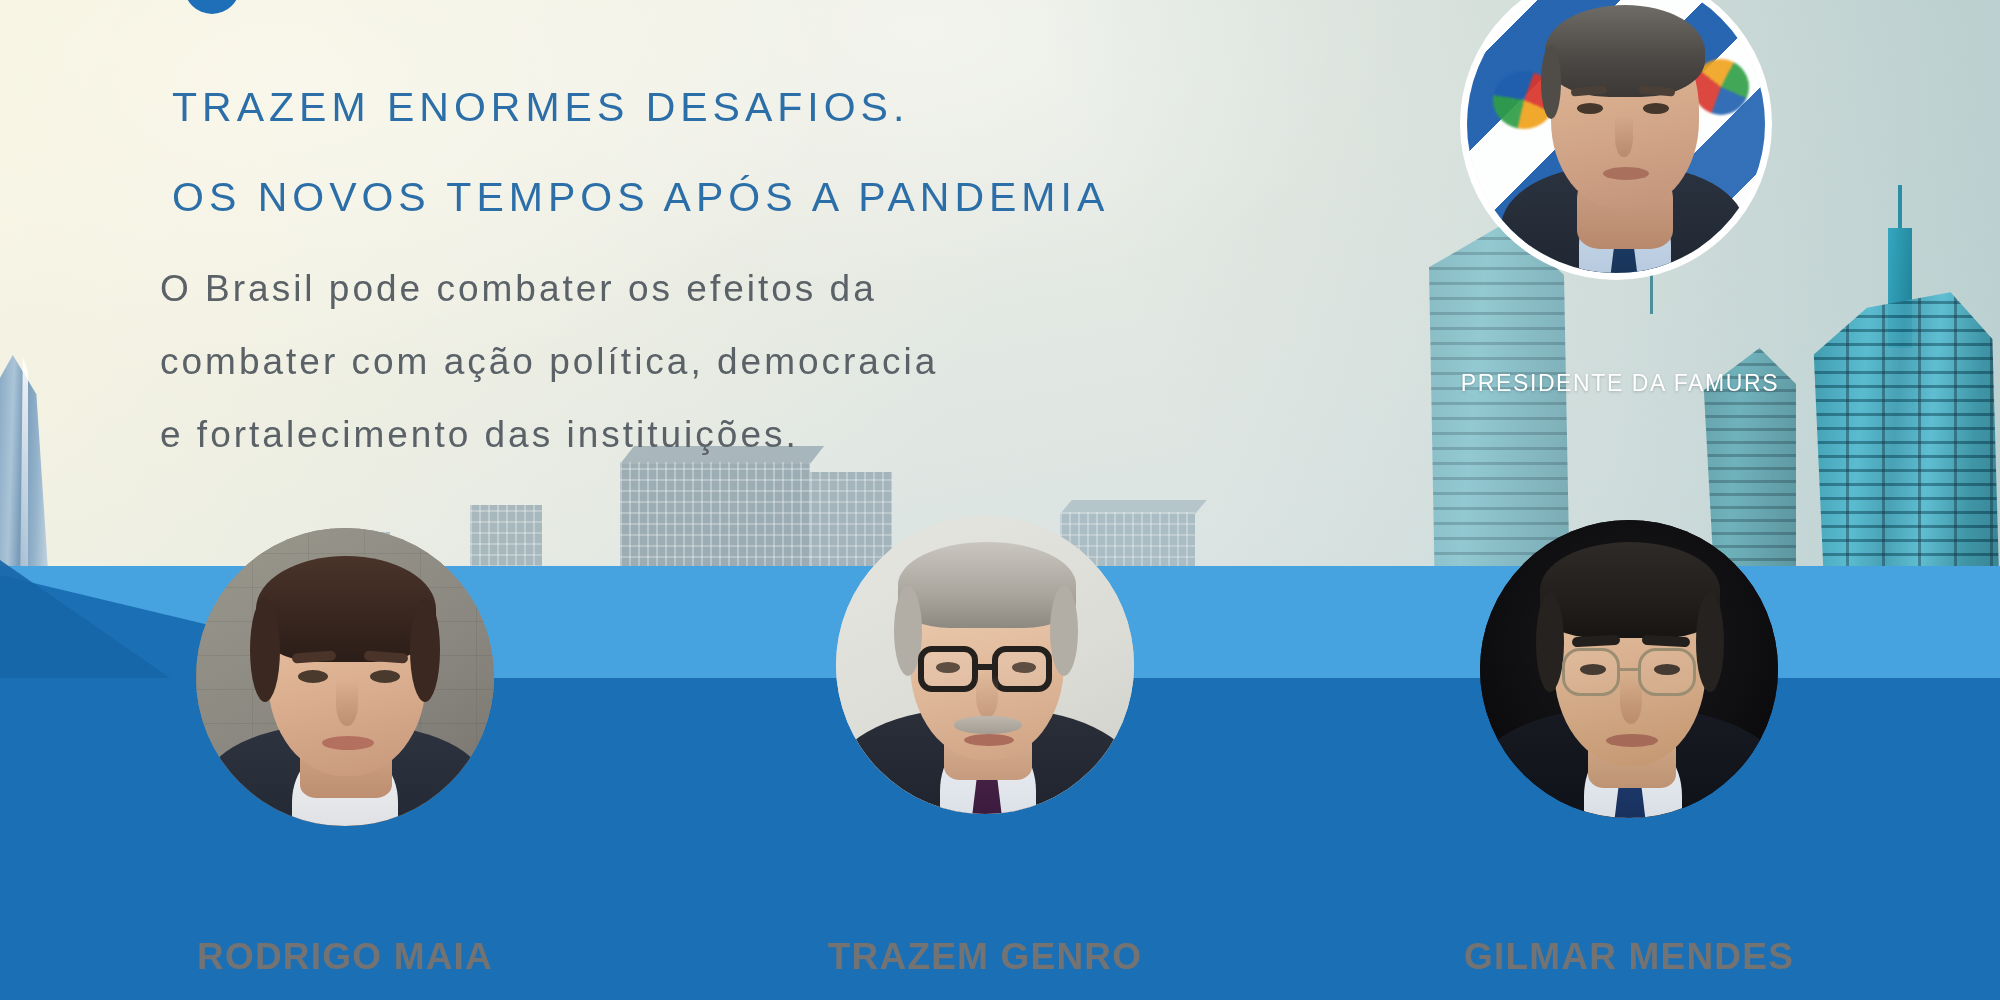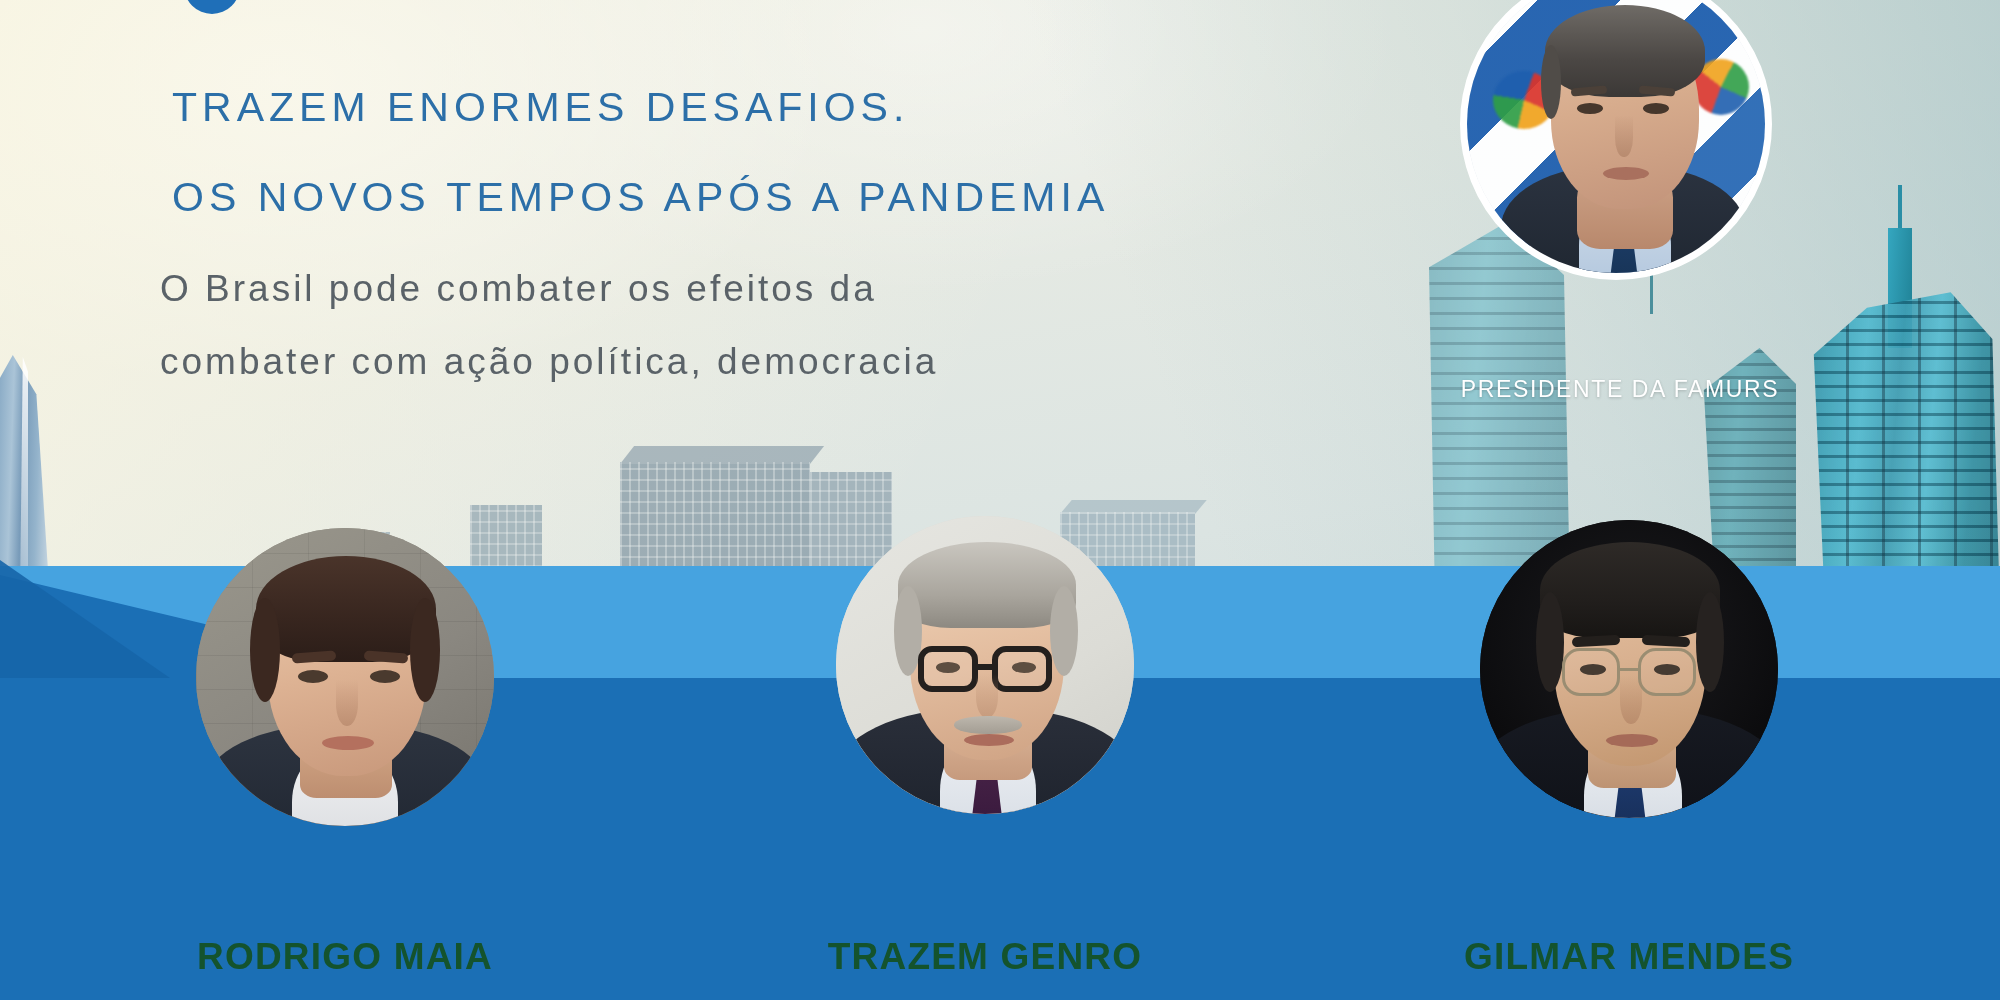--- a/index.html
+++ b/index.html
@@ -355,7 +355,7 @@
     font-family:"Liberation Sans", sans-serif;
   }
   .cap-hassen .rl {
-    color:#ffffff; font-size:23px; font-weight:400; letter-spacing:1.6px; margin-top:18px;
+    color:#ffffff; font-size:23px; font-weight:400; letter-spacing:1.6px; margin-top:12px;
     text-shadow:0 1px 3px rgba(0,0,0,0.22);
     font-family:"Liberation Sans", sans-serif;
   }

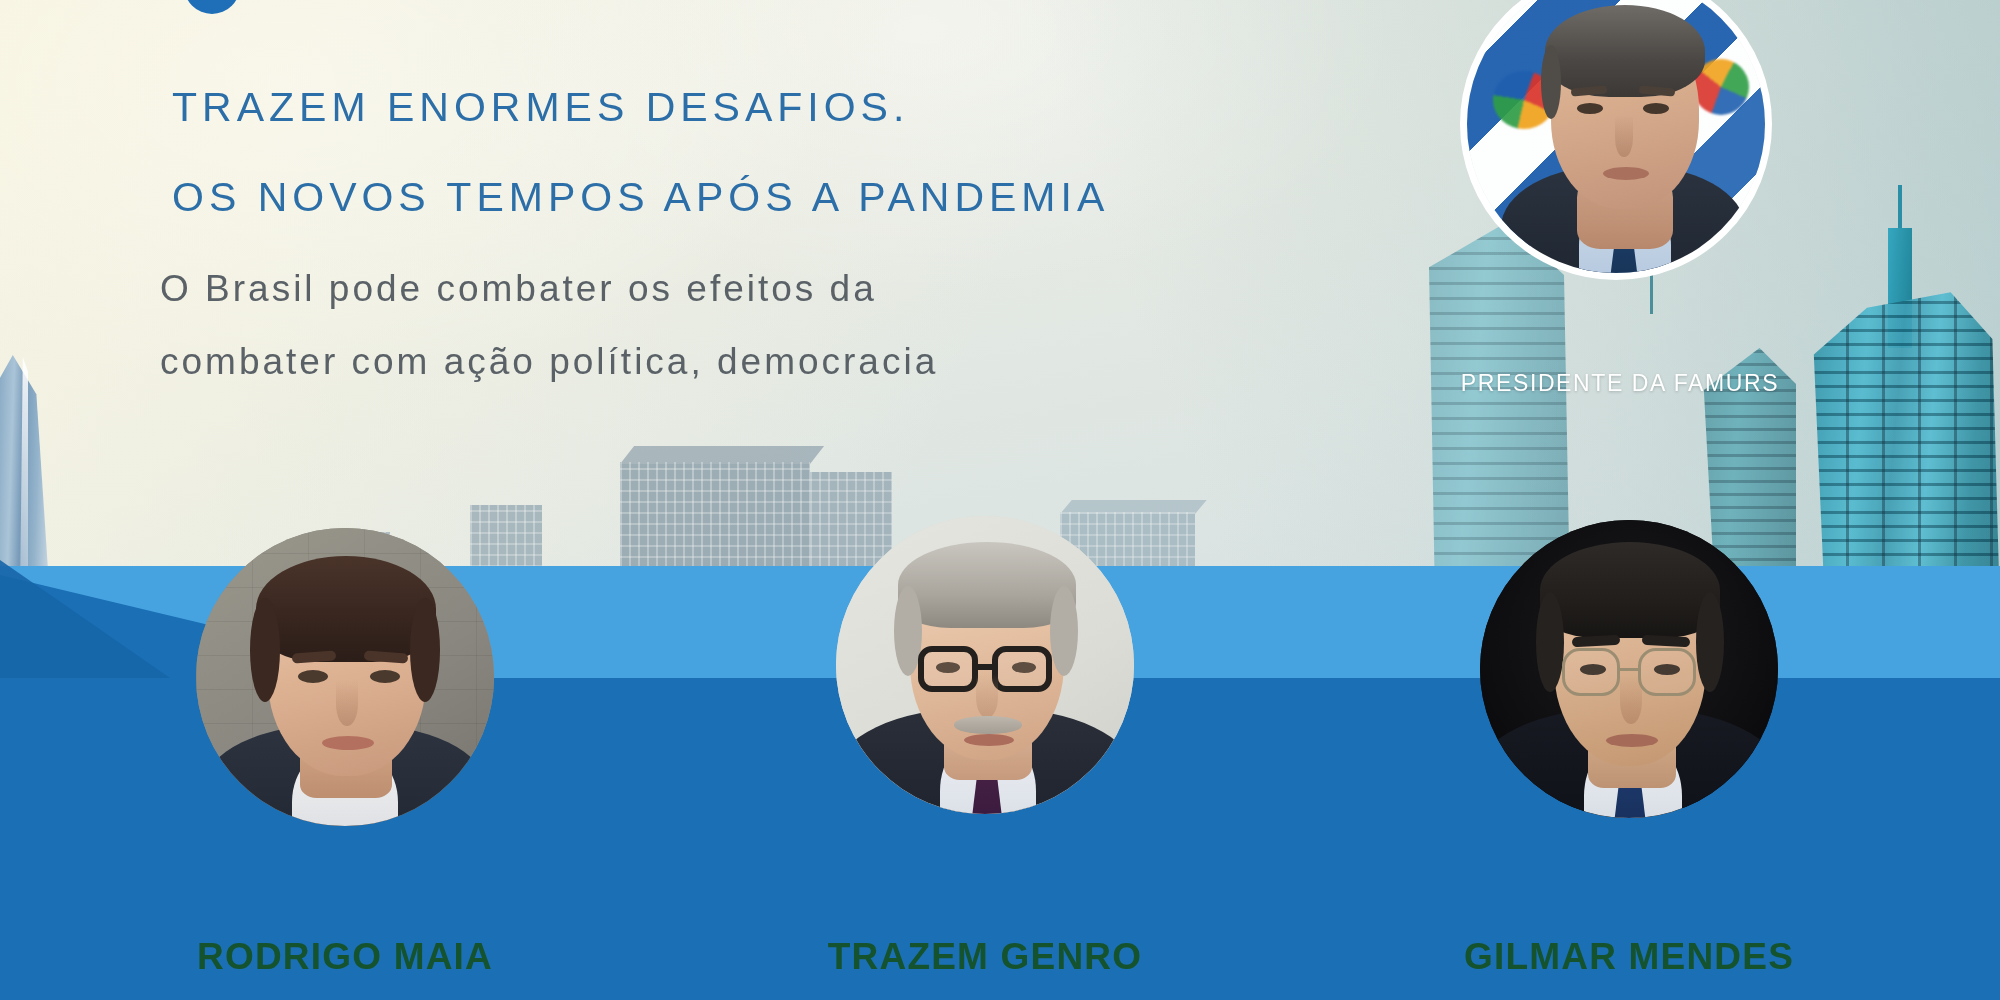--- a/index.html
+++ b/index.html
@@ -435,6 +435,7 @@
   <div class="subcopy">
     <div class="ln">O Brasil pode combater os efeitos da</div>
     <div class="ln">combater com ação política, democracia</div>
+    <div class="ln">e fortalecimento das instituições.</div>
   </div>
 
   <div class="portrait p-hassen">

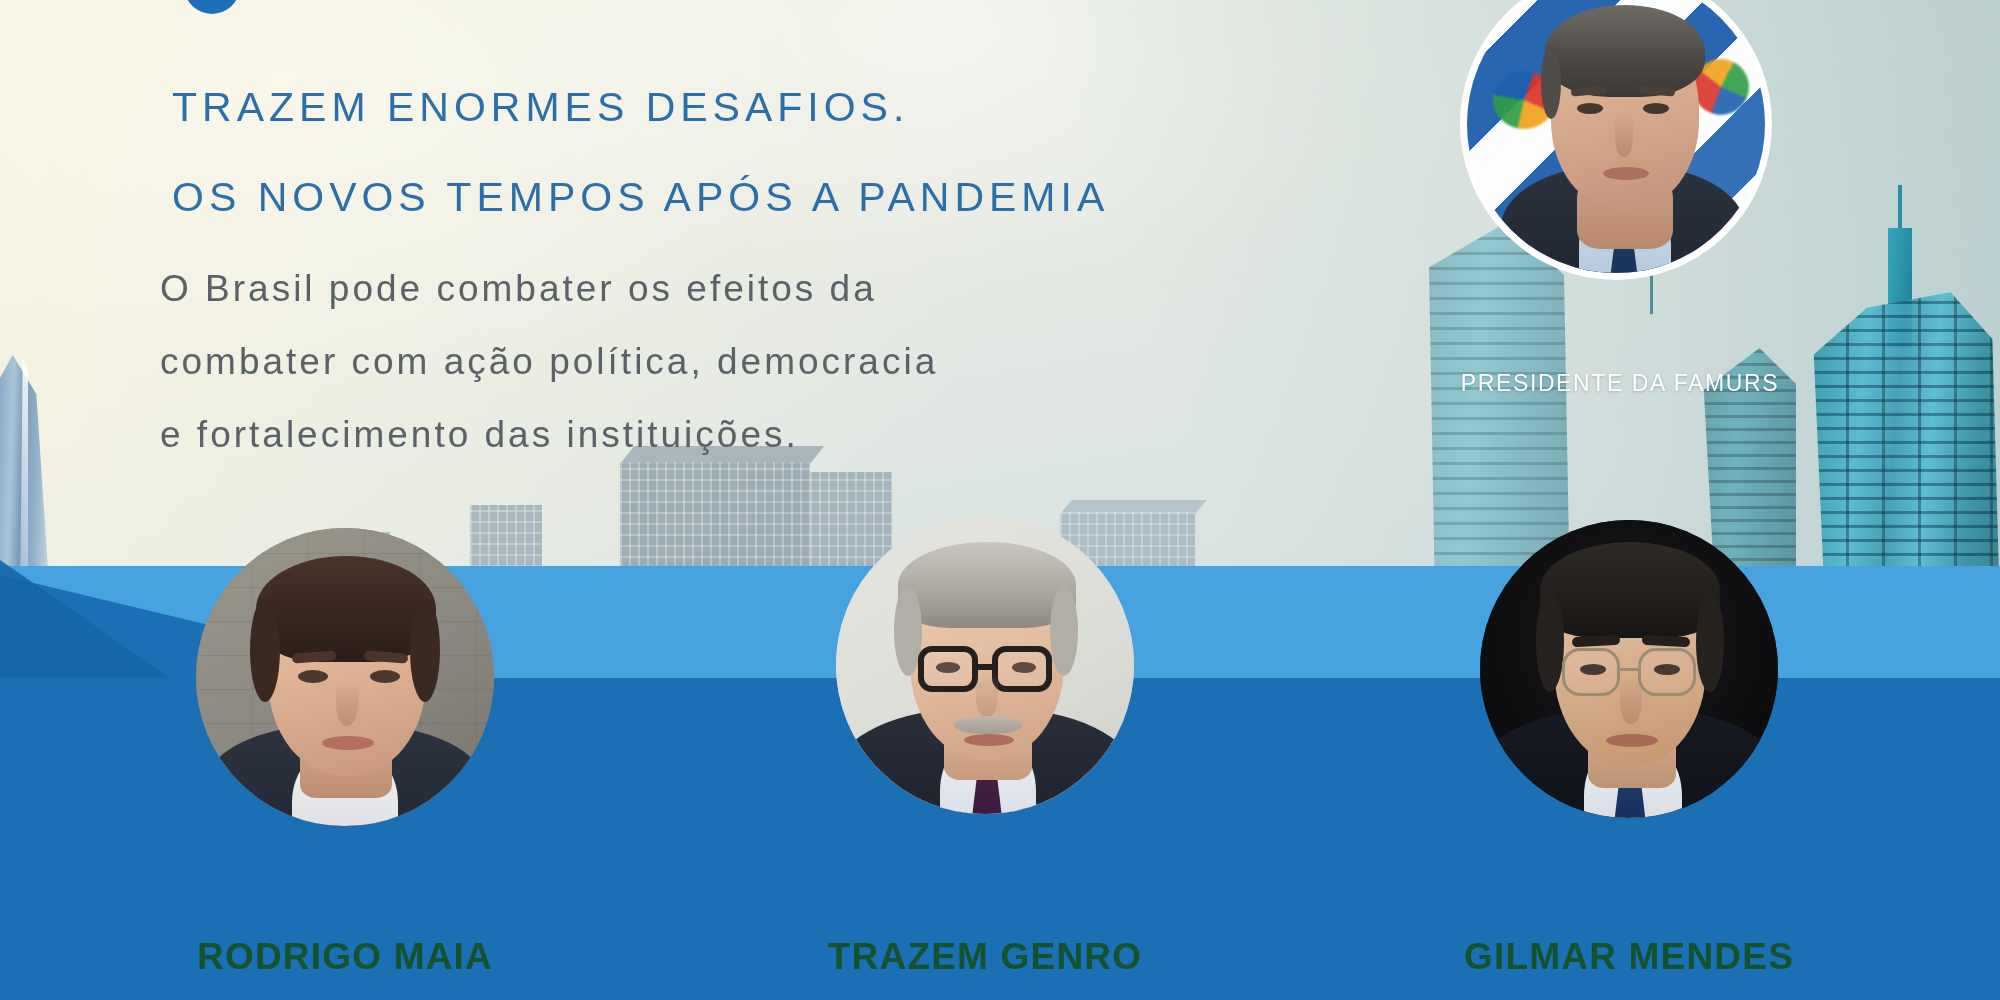--- a/index.html
+++ b/index.html
@@ -362,7 +362,7 @@
 
   .cap-bottom { position:absolute; width:420px; text-align:center; }
   .cap-bottom .nm {
-    color:#14532d; font-size:37px; font-weight:bold; letter-spacing:1.2px;
+    color:#737373; font-size:37px; font-weight:bold; letter-spacing:1.2px;
     font-family:"Liberation Sans", sans-serif; white-space:nowrap;
   }
   .cap-bottom .rl {

